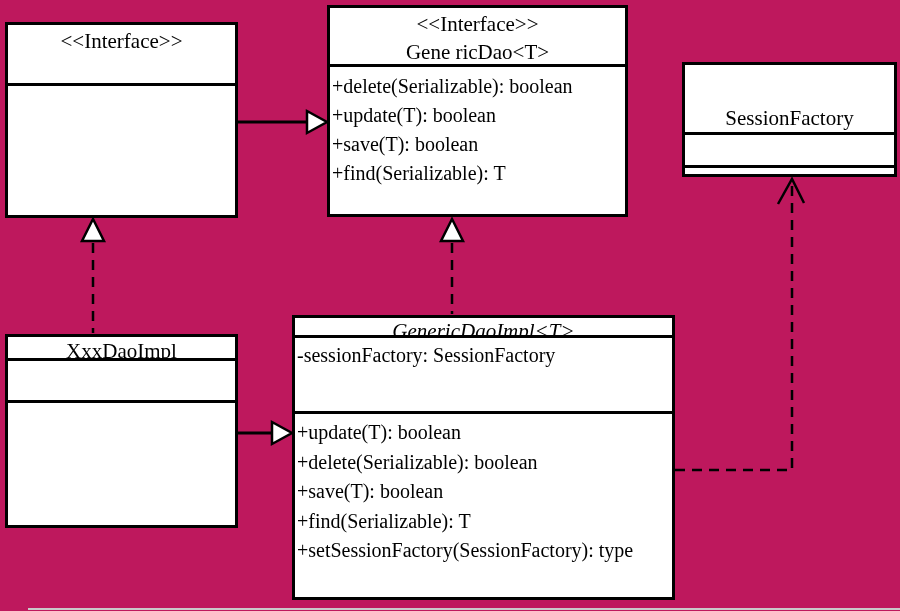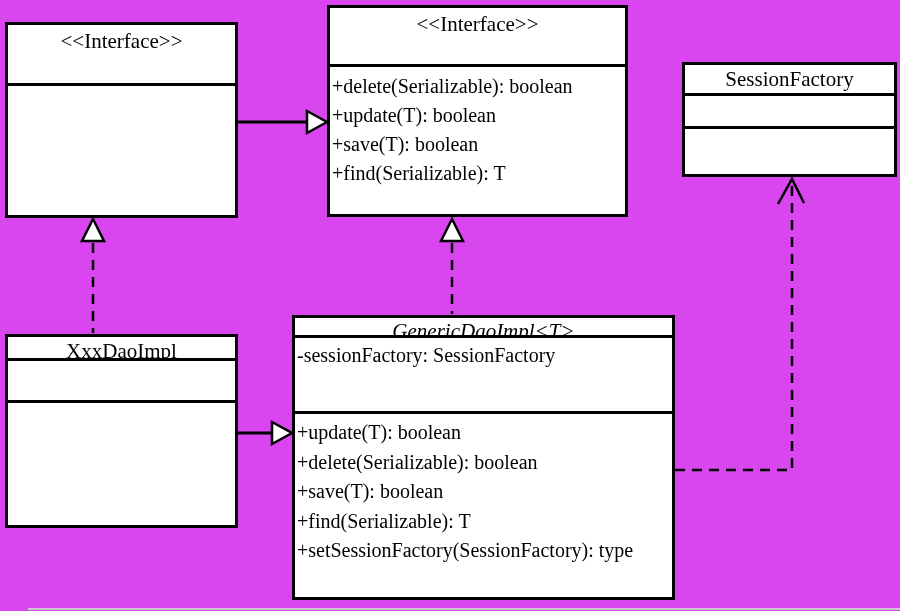--- a/index.html
+++ b/index.html
@@ -11,7 +11,7 @@
     position: relative;
     width: 900px;
     height: 611px;
-    background: #d946ef;
+    background: #be185d;
     font-family: "Liberation Serif", "DejaVu Serif", serif;
     color: #000000;
     overflow: hidden;

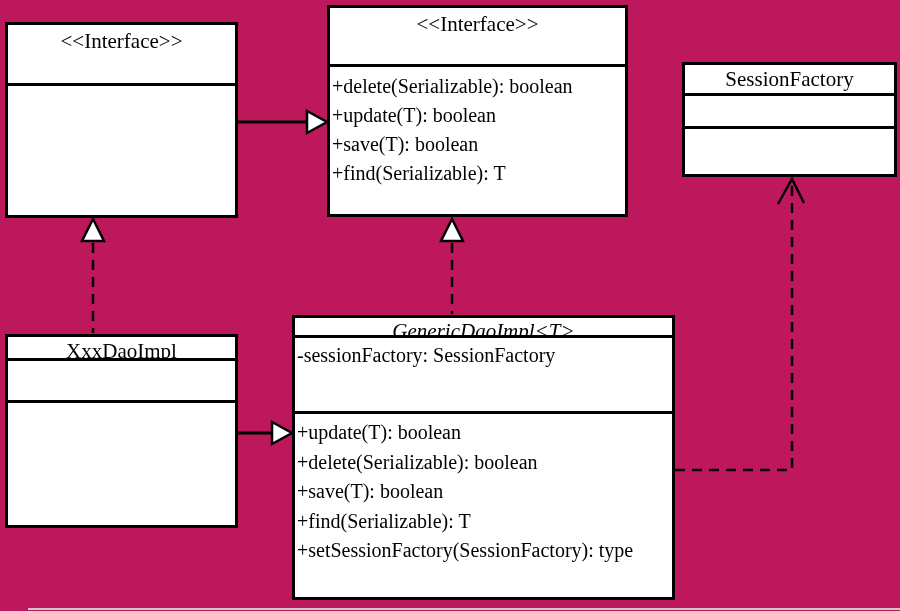--- a/index.html
+++ b/index.html
@@ -137,6 +137,7 @@
   <div class="uml-class" id="box-genericdao">
     <div class="compartment title-comp divided">
       <div class="stereotype">&lt;&lt;Interface&gt;&gt;</div>
+      <div class="classname">Gene ricDao&lt;T&gt;</div>
     </div>
     <div class="compartment members methods grow">
         <div class="member">+delete(Serializable): boolean</div>

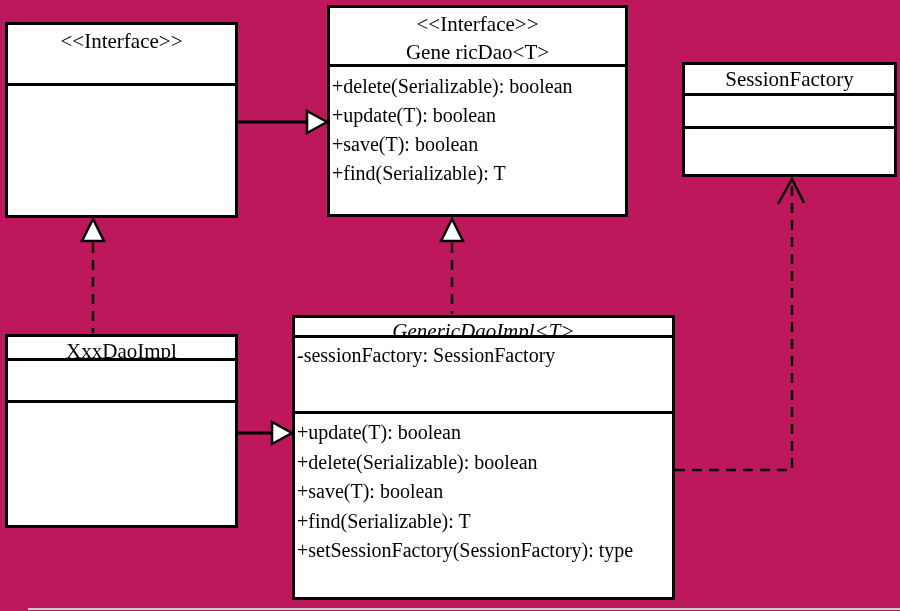--- a/index.html
+++ b/index.html
@@ -70,7 +70,7 @@
   #box-genericdao .stereotype, #box-genericdao .classname { line-height: 28px; }
 
   #box-sessionfactory { left: 682px; top: 62px; width: 215px; height: 115px; }
-  #box-sessionfactory .title-comp { height: 31px; }
+  #box-sessionfactory .title-comp { height: 31px; margin-top: 39px; }
   #box-sessionfactory .classname  { line-height: 28px; }
   #box-sessionfactory .mid-comp   { height: 33px; }
 

